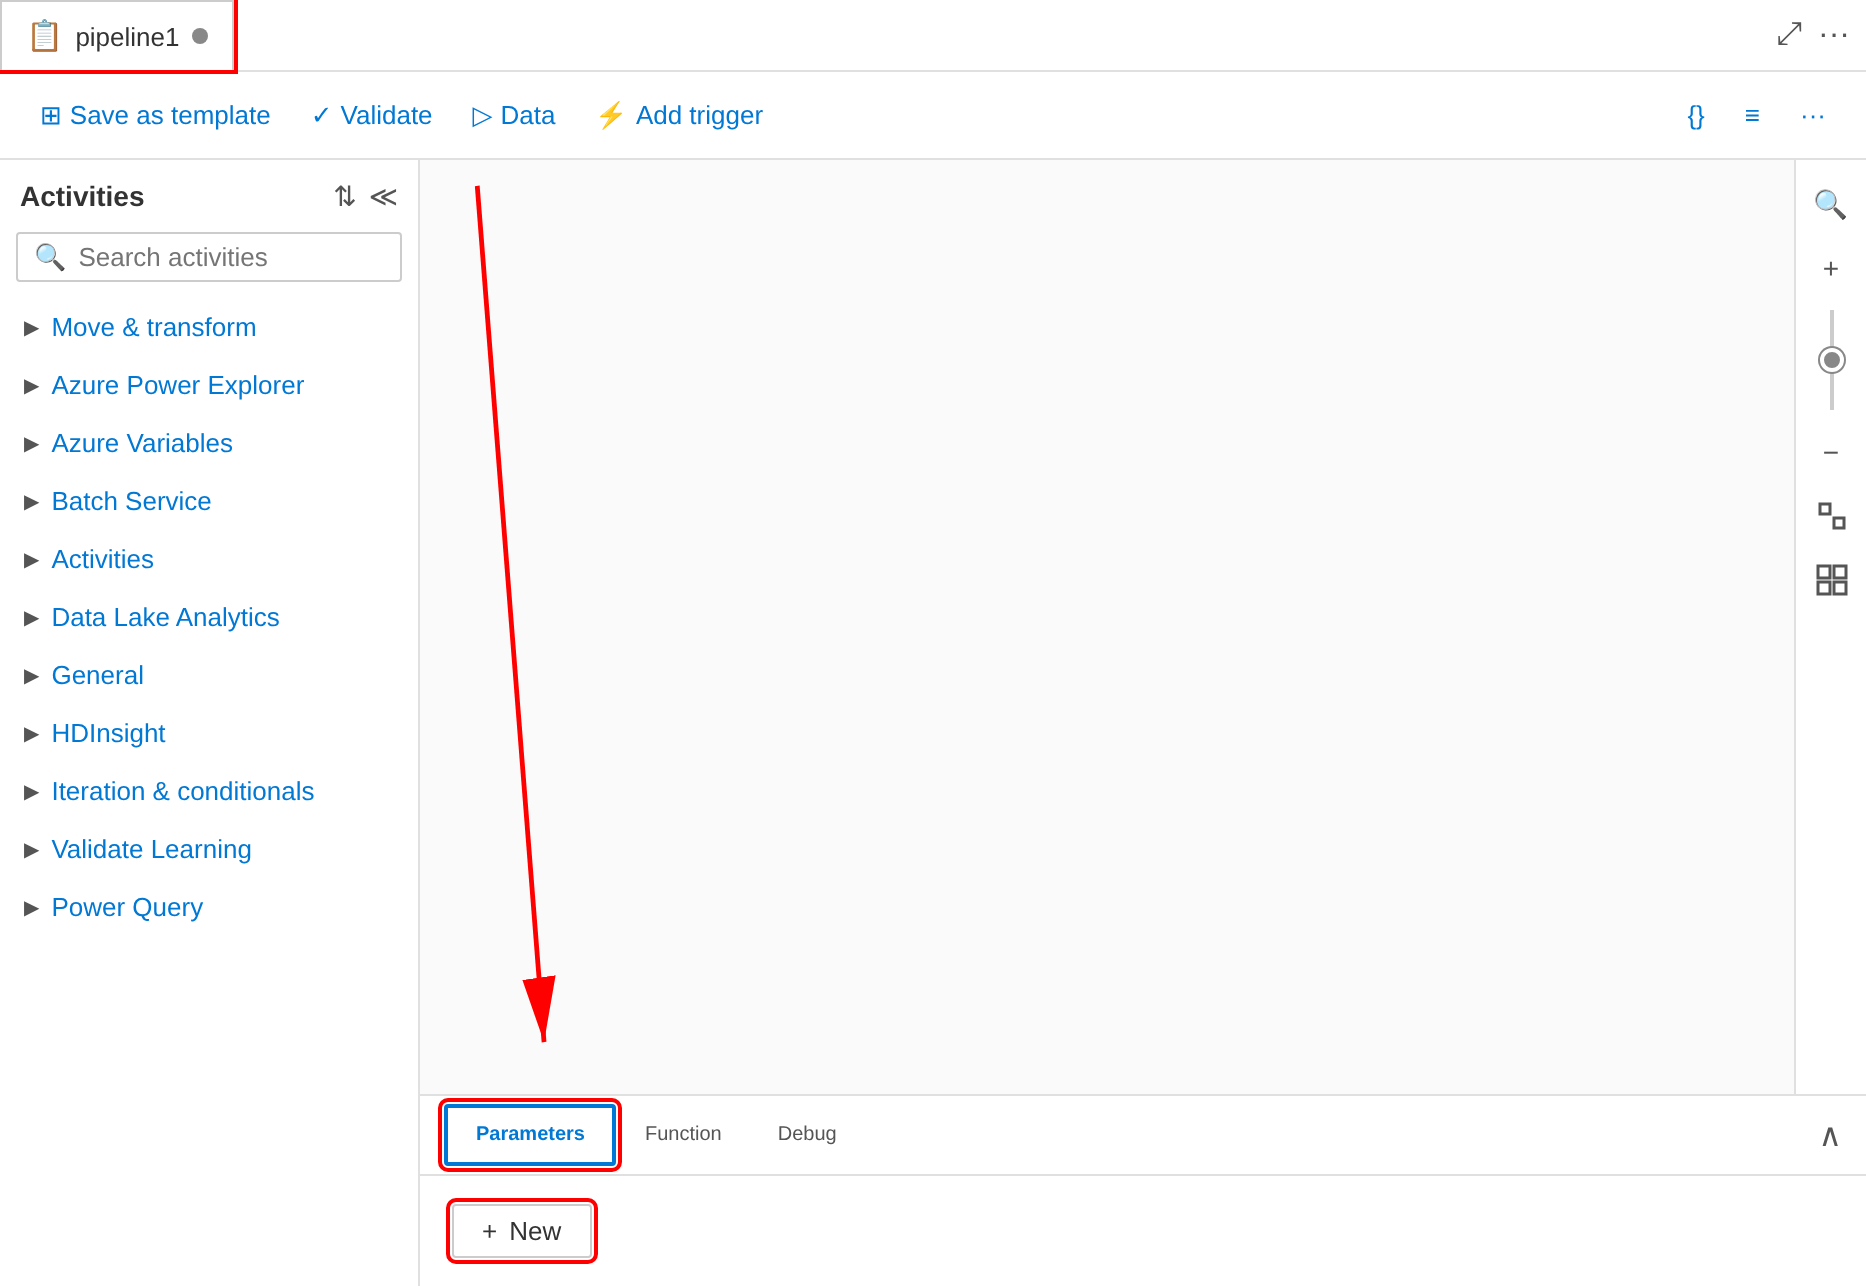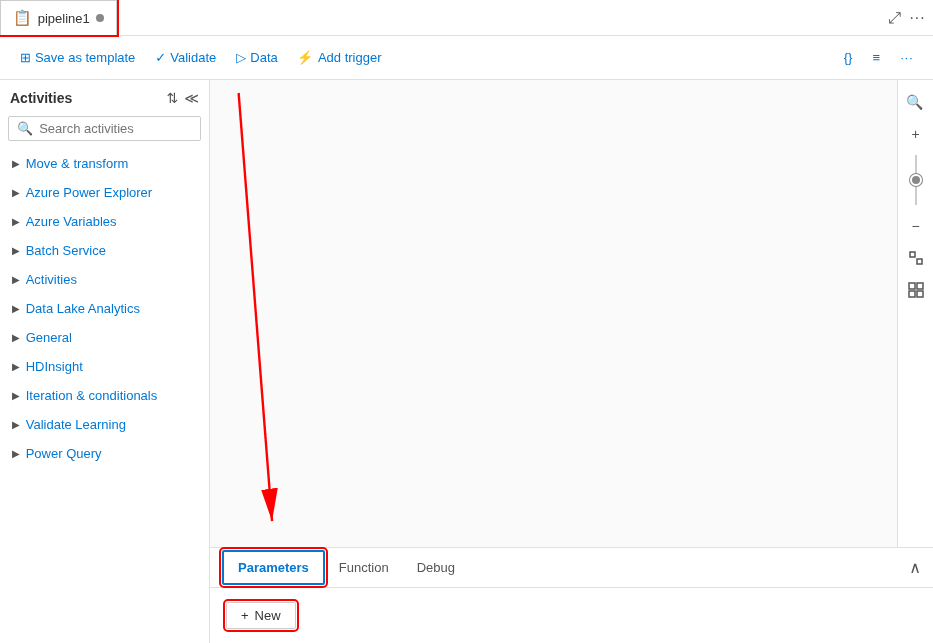--- a/index.html
+++ b/index.html
@@ -51,7 +51,7 @@
     
     .bottom-panel { border-top: 1px solid #e0e0e0; background: #fff; }
     .bottom-tabs { display: flex; align-items: center; padding: 0 12px; border-bottom: 1px solid #e0e0e0; height: 40px; }
-    .bottom-tab { padding: 8px 14px; cursor: pointer; font-size: 13px; color: #555; border: none; background: transparent; }
+    .bottom-tab { padding: 8px 14px; cursor: pointer; font-size: 10px; color: #555; border: none; background: transparent; }
     .bottom-tab.active { color: #0078d4; border: 2px solid #0078d4; border-radius: 2px; background: #fff; font-weight: 600; }
     .bottom-tab-actions { margin-left: auto; }
     .bottom-tab-actions span { cursor: pointer; font-size: 16px; color: #555; }

